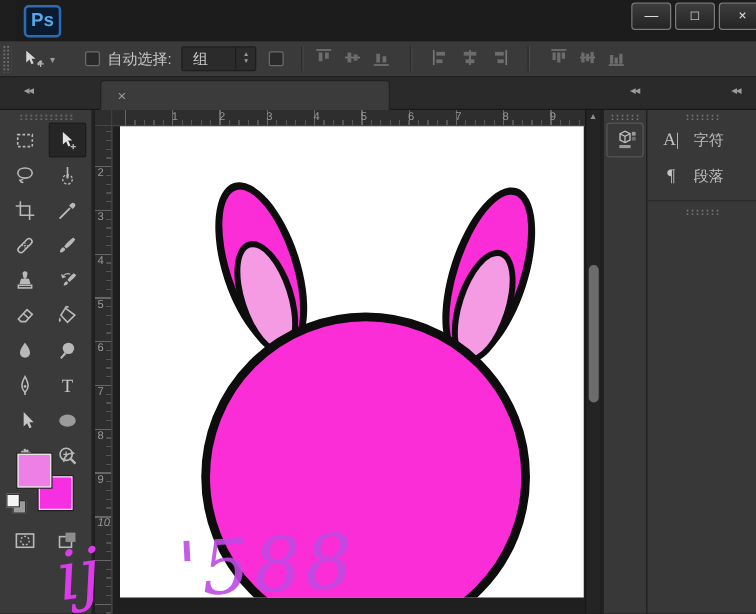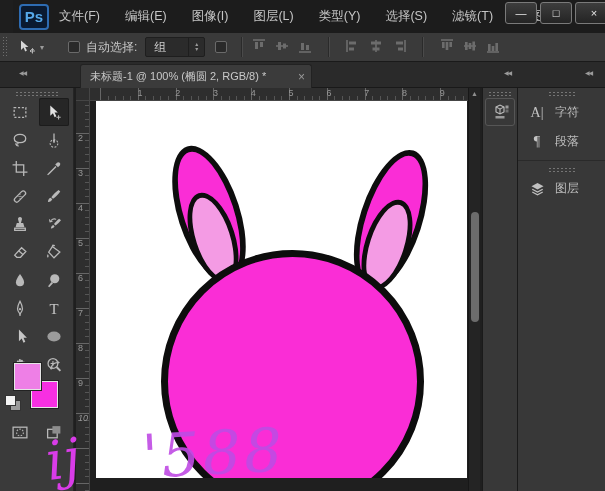--- a/index.html
+++ b/index.html
@@ -114,16 +114,6 @@
 
   <div class="menubar">
     <div class="ps-logo">Ps</div>
-    <div class="menus" id="menus">
-        <span class="menu-item">文件(F)</span>
-        <span class="menu-item">编辑(E)</span>
-        <span class="menu-item">图像(I)</span>
-        <span class="menu-item">图层(L)</span>
-        <span class="menu-item">类型(Y)</span>
-        <span class="menu-item">选择(S)</span>
-        <span class="menu-item">滤镜(T)</span>
-        <span class="menu-item">视图(V)</span>
-      </div>
     <div class="winbtns">
       <div class="winbtn">—</div>
       <div class="winbtn">□</div>

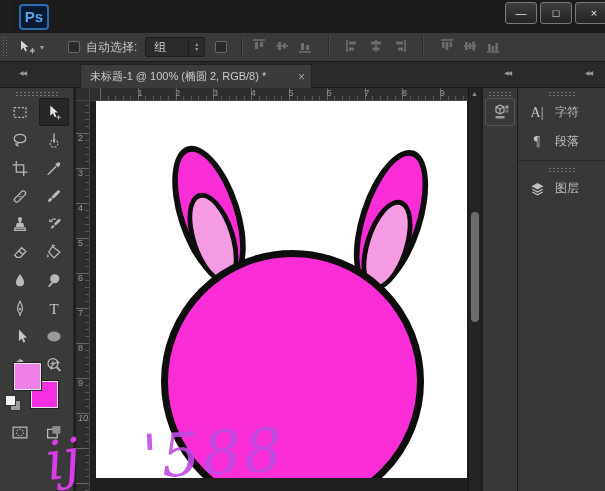--- a/index.html
+++ b/index.html
@@ -198,7 +198,6 @@
   <div class="tabbar">
     <span class="collapse" style="left:19px">◀◀</span>
     <div class="doc-tab">
-      <span class="title">未标题-1 @ 100% (椭圆 2, RGB/8) *</span>
       <span class="close">×</span>
     </div>
     <span class="collapse" style="left:504px">◀◀</span>

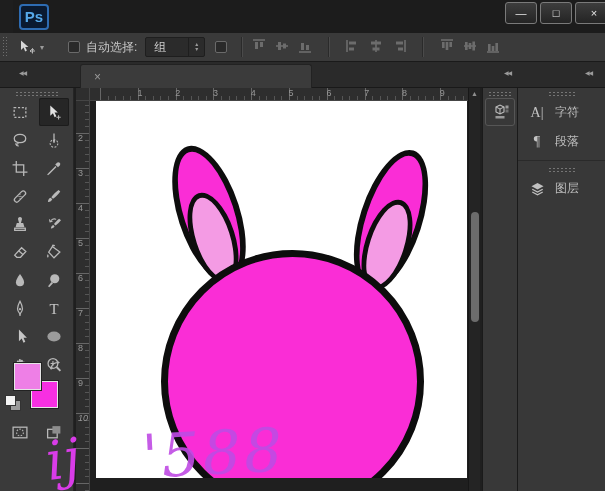--- a/index.html
+++ b/index.html
@@ -432,16 +432,6 @@
         </div>
       <div class="grip-h" style="width:28px;margin-top:6px"></div>
       <div class="pgroup" id="panel-group-2" style="border-bottom:none">
-          <div class="prow">
-            <span class="picon">
-              <svg width="17" height="16" viewBox="0 0 16 16">
-                <path d="M8 2 L14 5.2 8 8.4 2 5.2 Z" fill="#c0c0c0"></path>
-                <path d="M2.8 8.2 L8 11 L13.2 8.2" fill="none" stroke="#c0c0c0" stroke-width="1.3"></path>
-                <path d="M2.8 11 L8 13.8 L13.2 11" fill="none" stroke="#c0c0c0" stroke-width="1.3"></path>
-              </svg>
-            </span>
-            <span>图层</span>
-          </div>
         </div>
     </div>
   </div>

